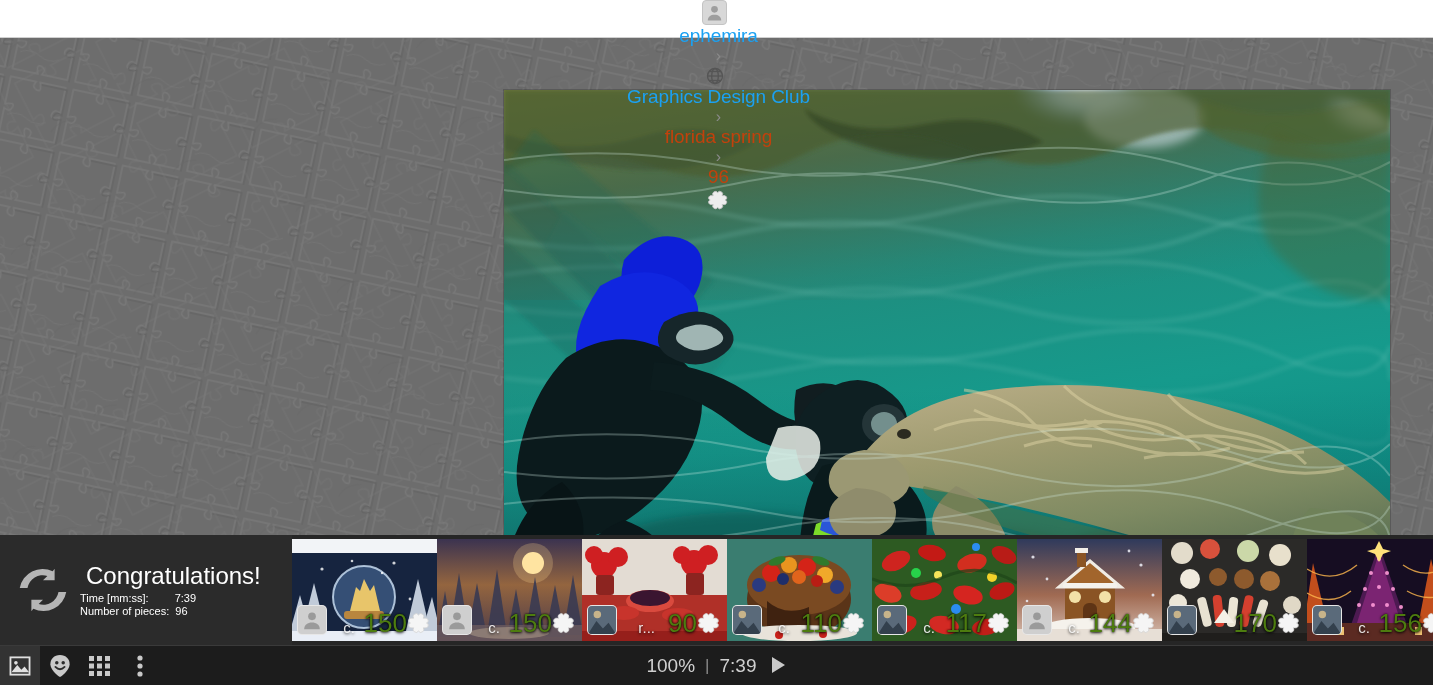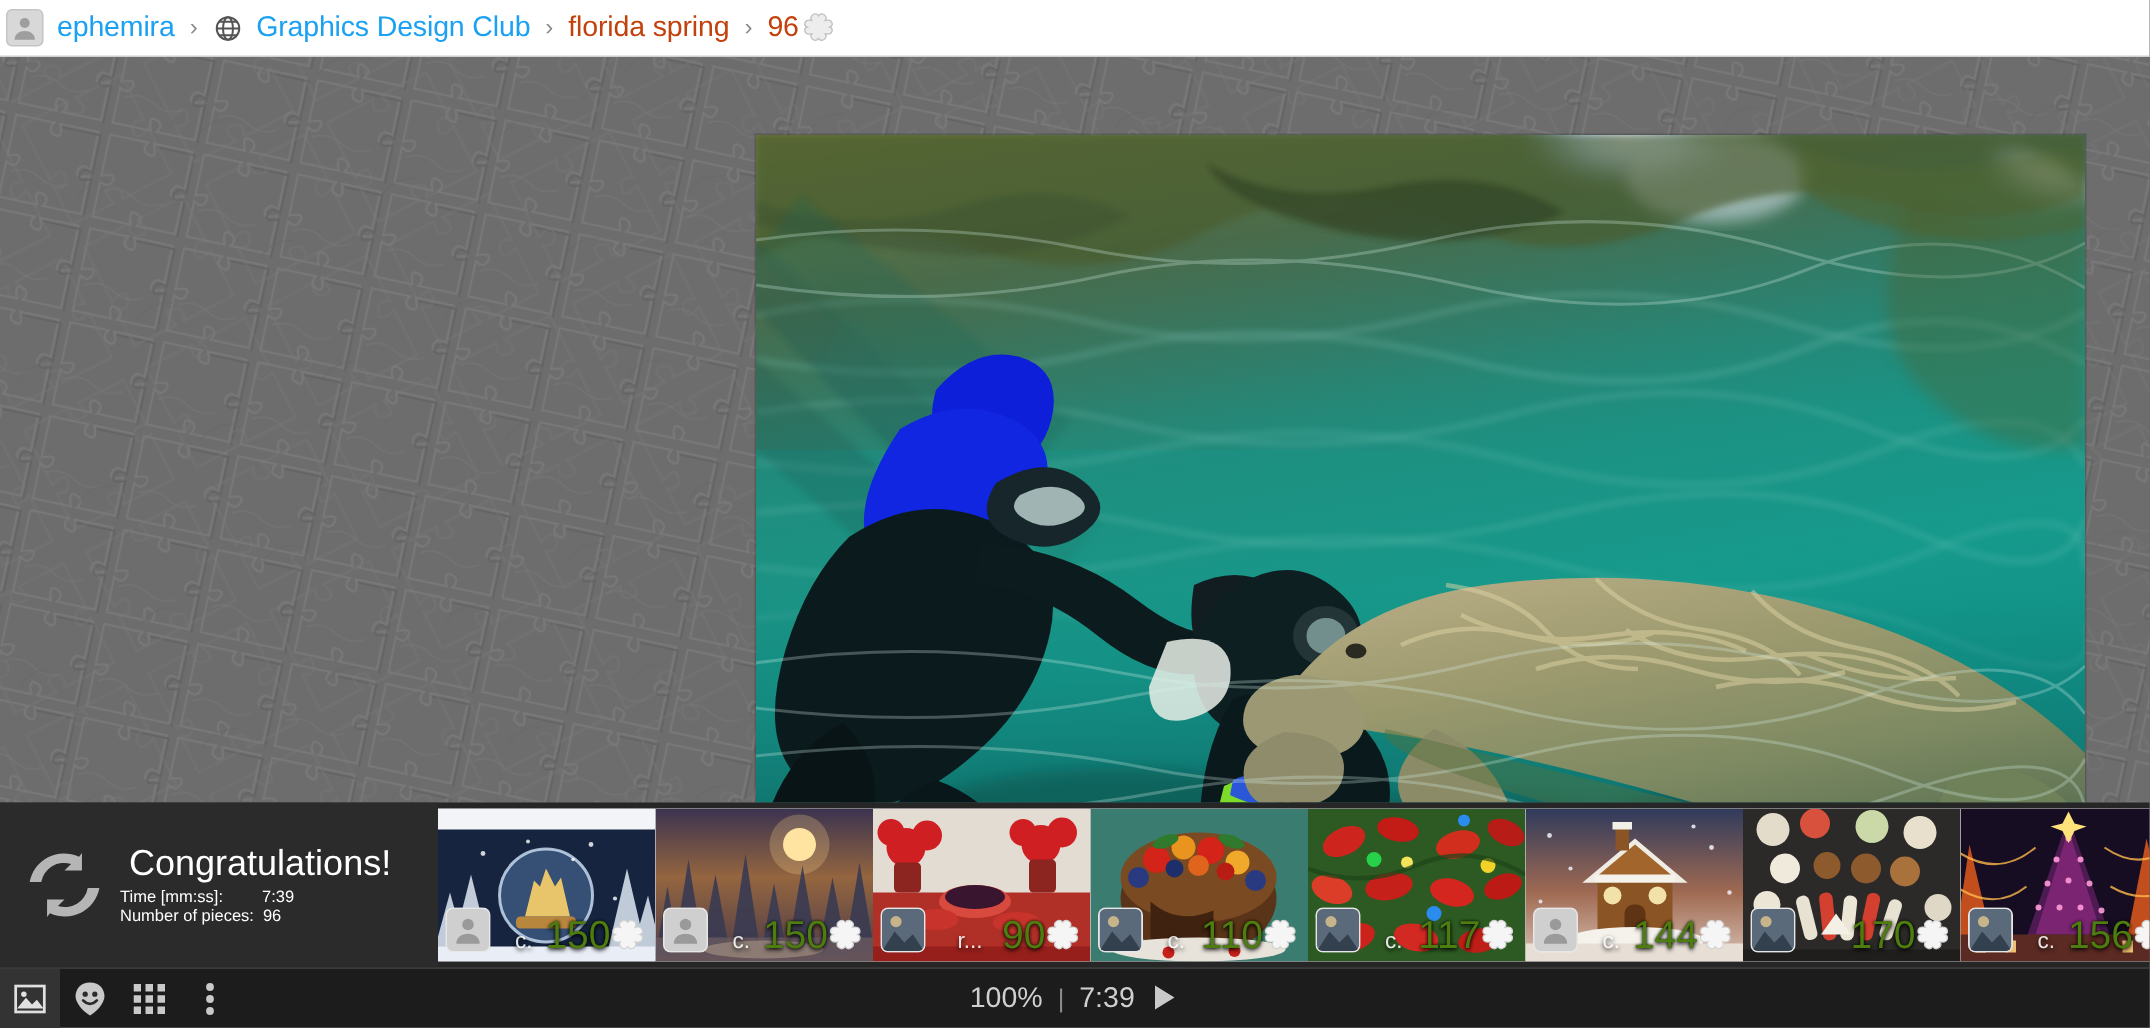--- a/index.html
+++ b/index.html
@@ -20,6 +20,7 @@
     padding-left: 4px;
     gap: 0px;
     z-index: 40;
+    flex-direction: column;
   }
   .crumb-text {
     font-size: 19px;

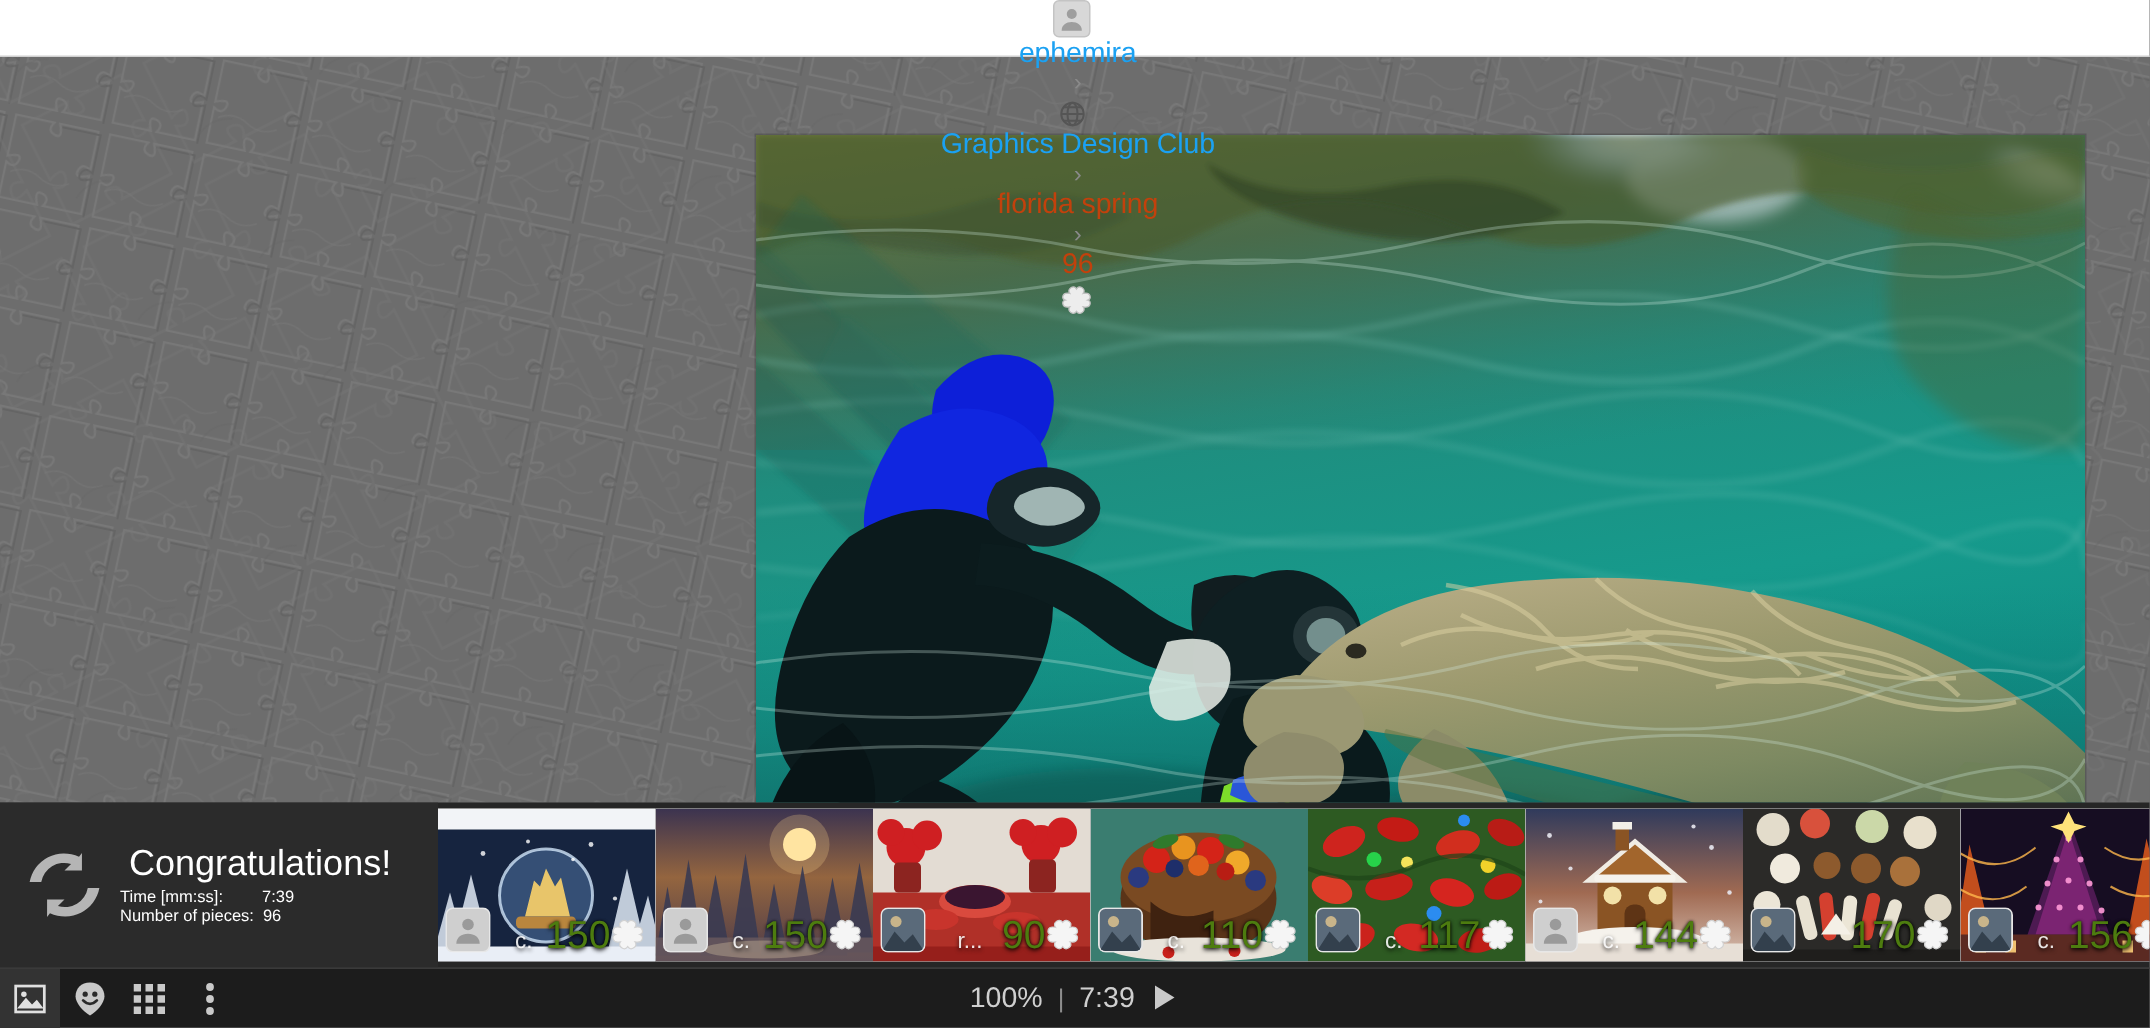--- a/index.html
+++ b/index.html
@@ -162,7 +162,7 @@
   #status-center {
     position: absolute; left: 0; right: 0; top: 0; height: 40px;
     display: flex; align-items: center; justify-content: center;
-    gap: 10px; pointer-events: none;
+    gap: 10px; pointer-events: none; text-align: right;
   }
   .sb-text {
     color: #cfcfcf; font-size: 19px; pointer-events: auto;

